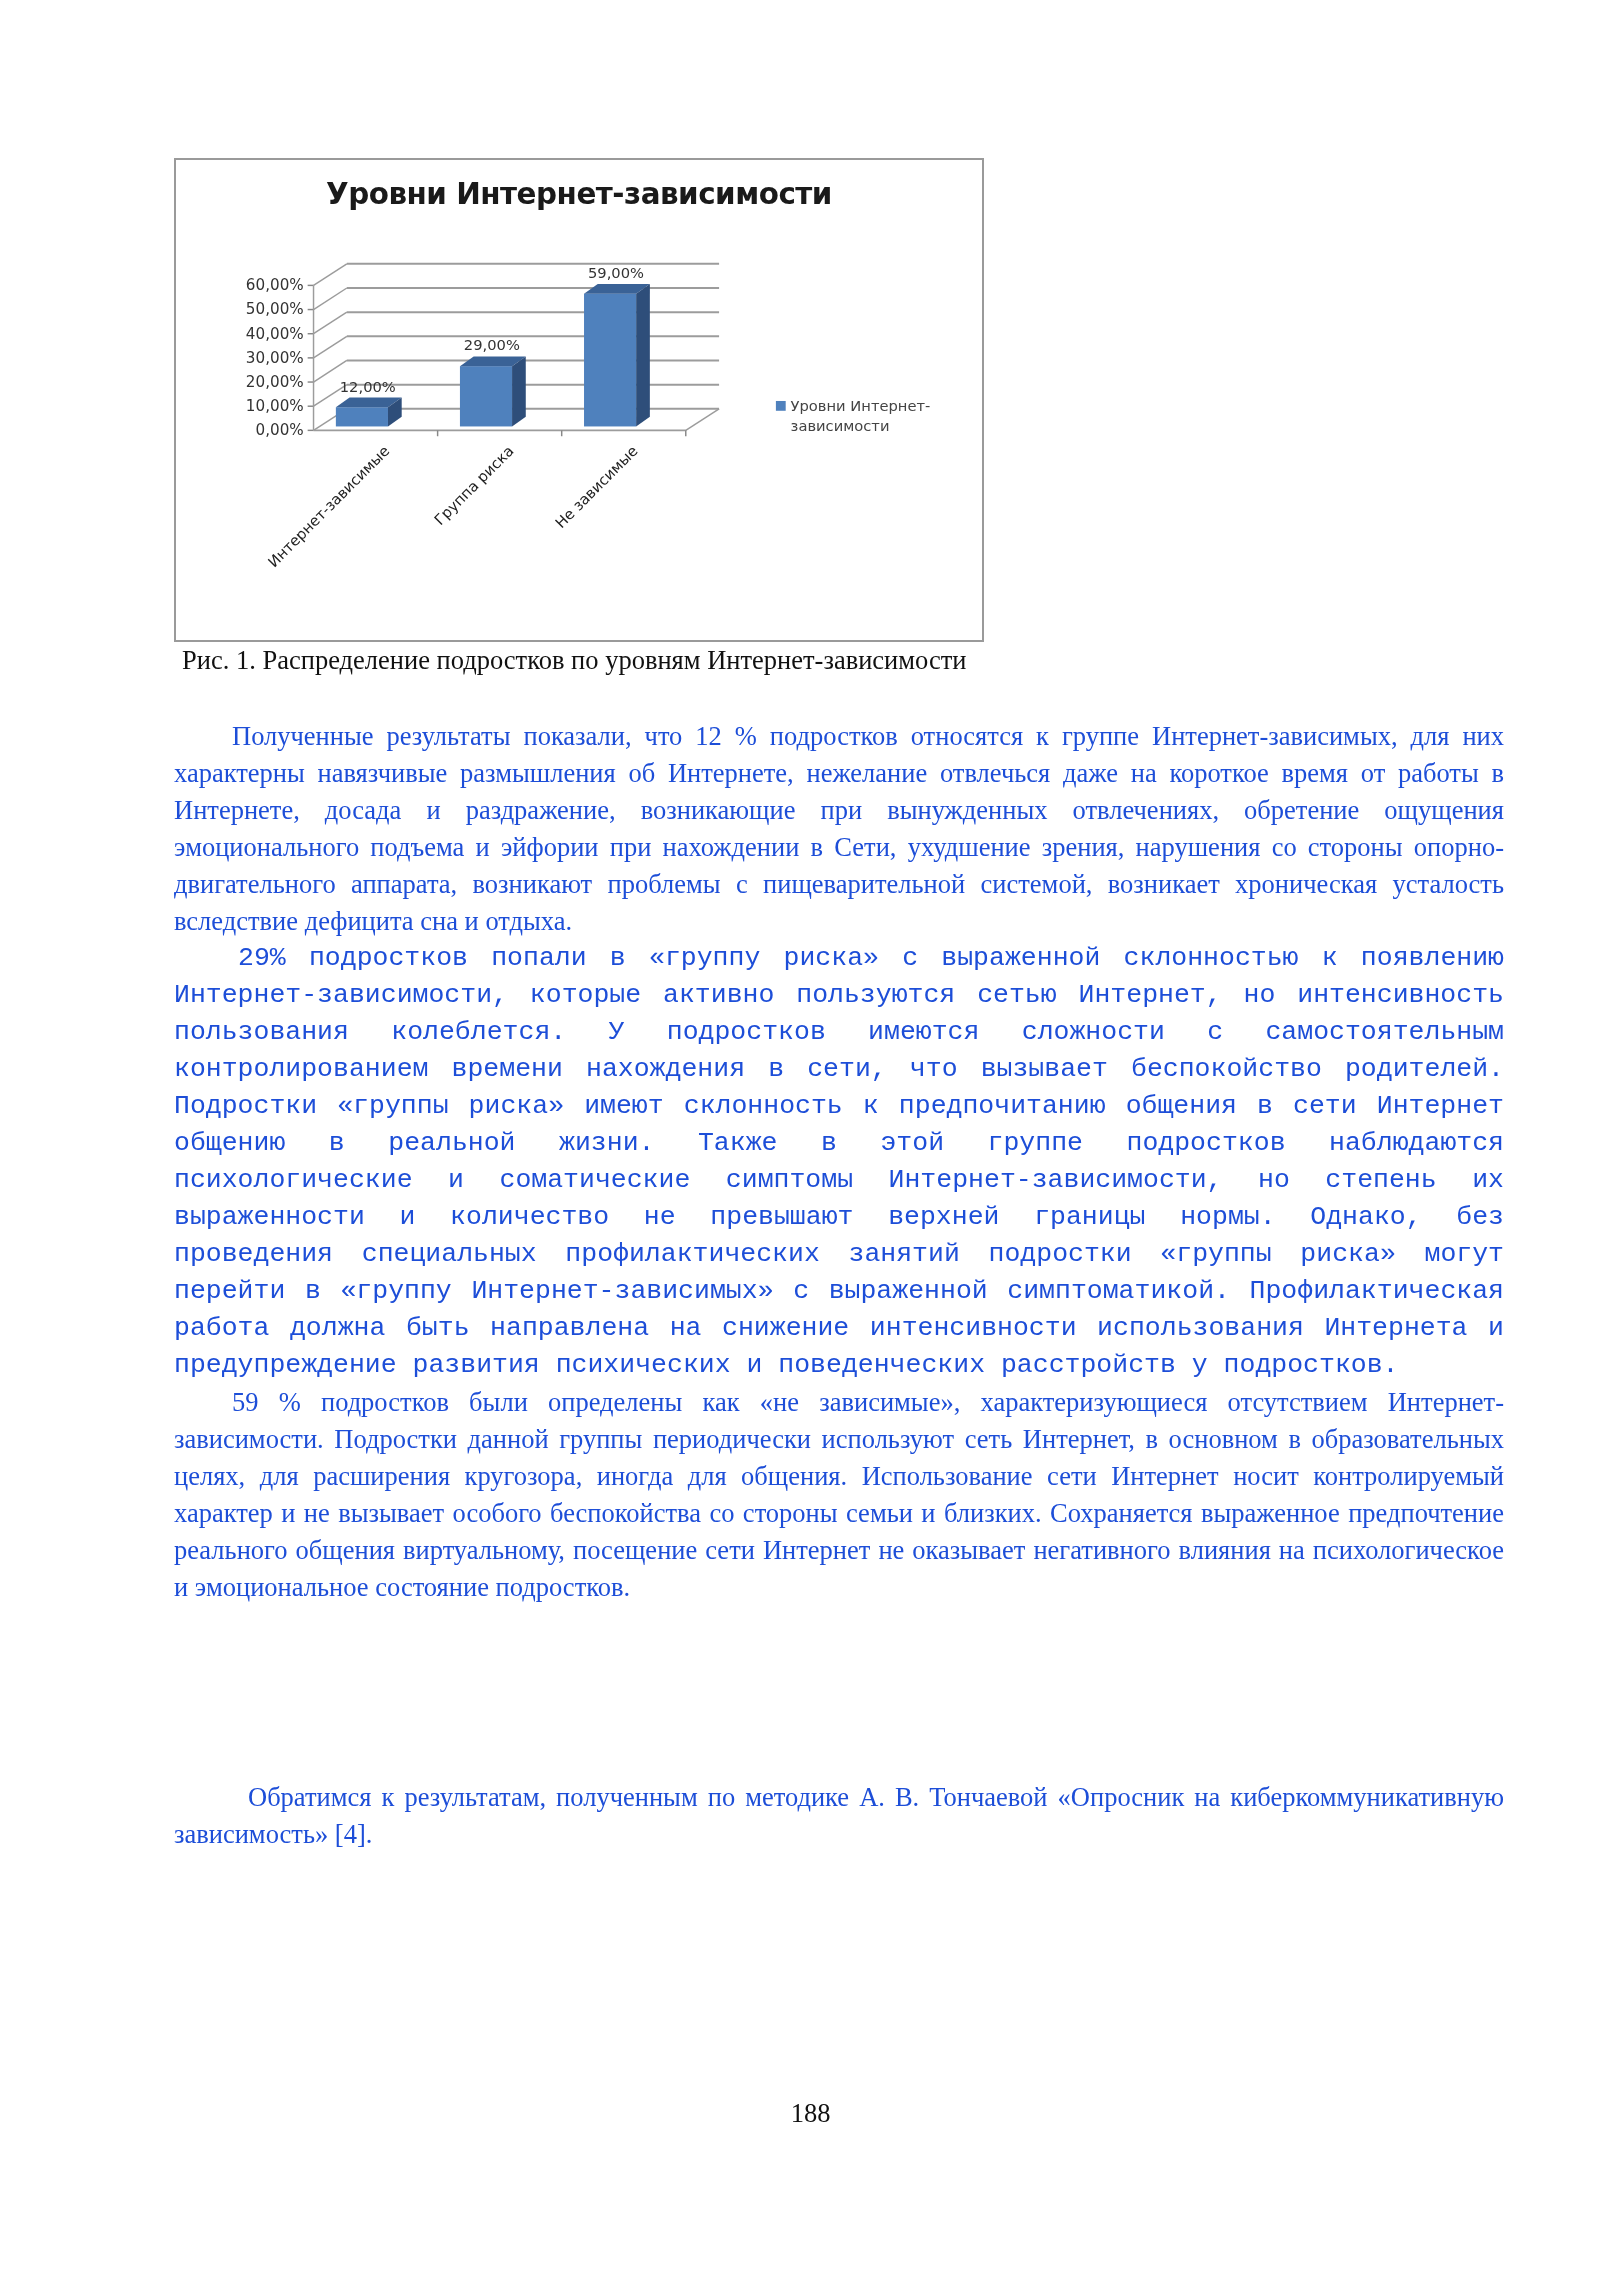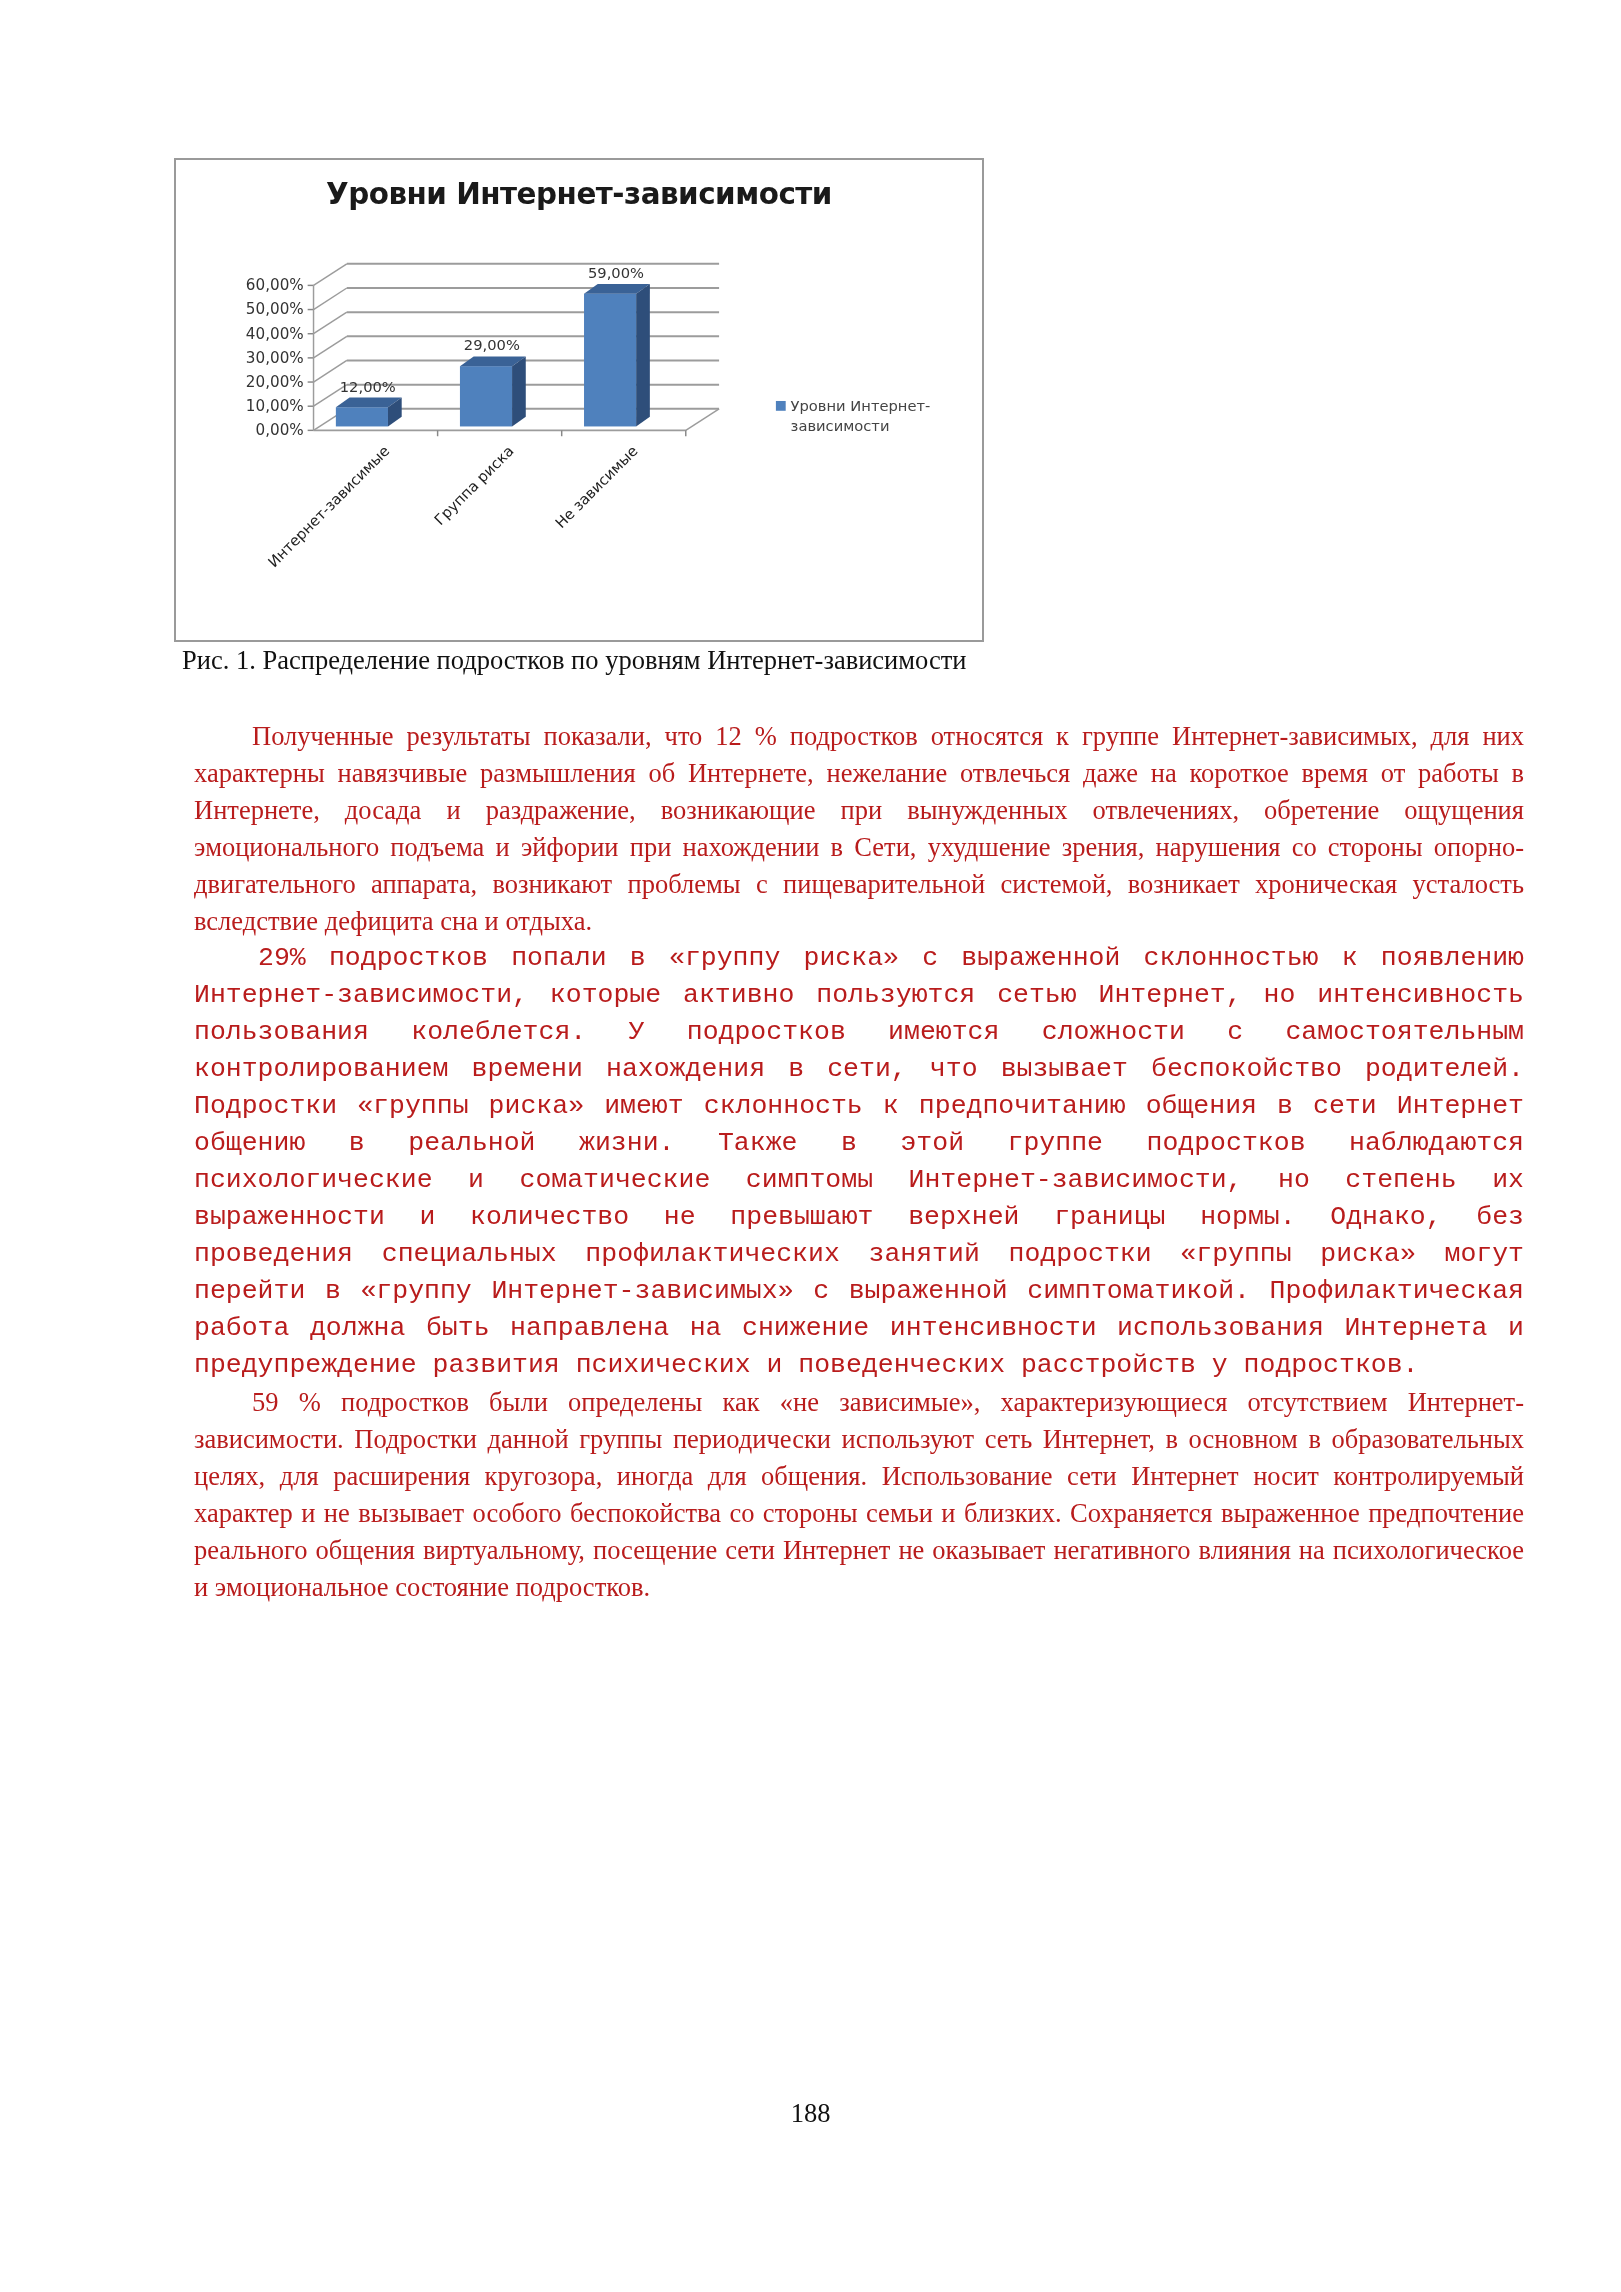--- a/index.html
+++ b/index.html
@@ -24,9 +24,8 @@
 
     .body-text {
       position: absolute; left: 174px; width: 1330px;
-      font-family: "Liberation Serif", serif; font-size: 26.5px; line-height: 37px; color: #b91c1c;
+      font-family: "Liberation Serif", serif; font-size: 26.5px; line-height: 37px; color: #1d4ed8;
       text-align: justify;
-      margin-left: 20px;
     }
     .body-text p { margin: 0; text-indent: 58px; }
     .body-text p.indent-wide { text-indent: 64px; font-family: Liberation Mono, monospace; }

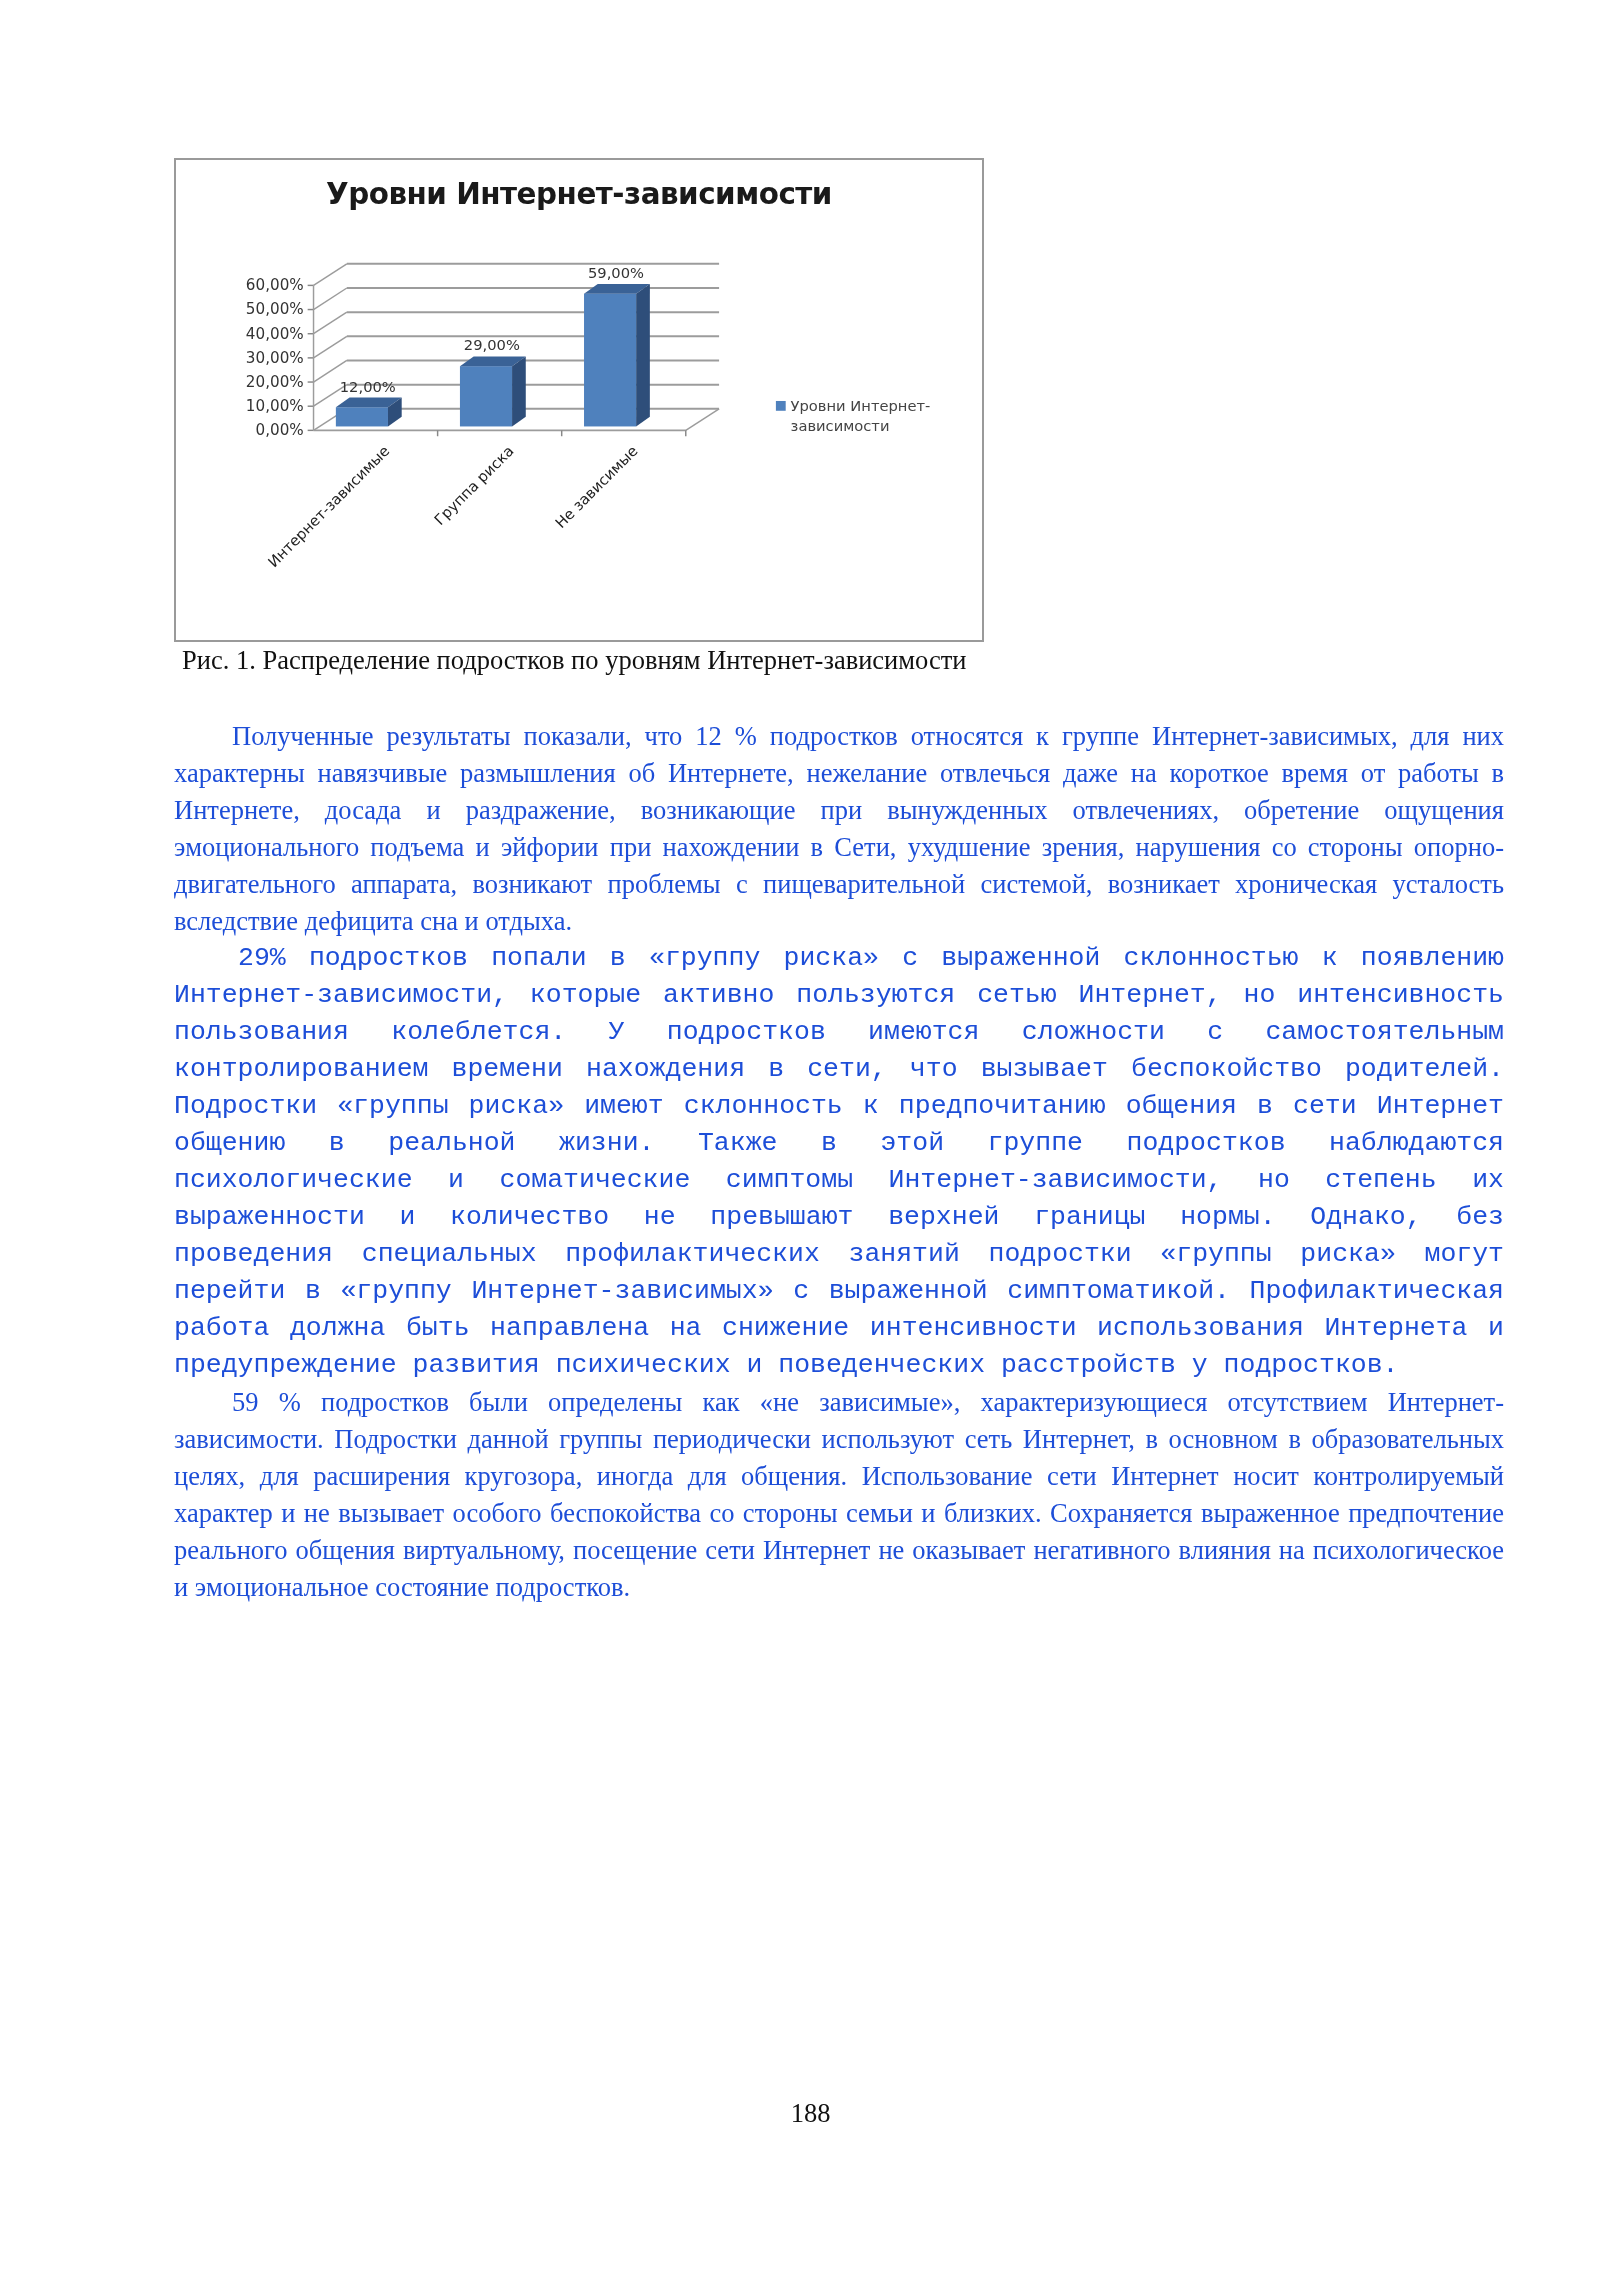--- a/index.html
+++ b/index.html
@@ -119,6 +119,9 @@
     <p>59 % подростков были определены как «не зависимые», характеризующиеся отсутствием Интернет-зависимости. Подростки данной группы периодически используют сеть Интернет, в основном в образовательных целях, для расширения кругозора, иногда для общения. Использование сети Интернет носит контролируемый характер и не вызывает особого беспокойства со стороны семьи и близких. Сохраняется выраженное предпочтение реального общения виртуальному, посещение сети Интернет не оказывает негативного влияния на психологическое и эмоциональное состояние подростков.</p>
   </div>
 
+  <div class="body-text" id="closing-block">
+    <p>Обратимся к результатам, полученным по методике А. В. Тончаевой «Опросник на киберкоммуникативную зависимость» [4].</p>
+  </div>
 
   <div class="page-number">188</div>
 </div>

